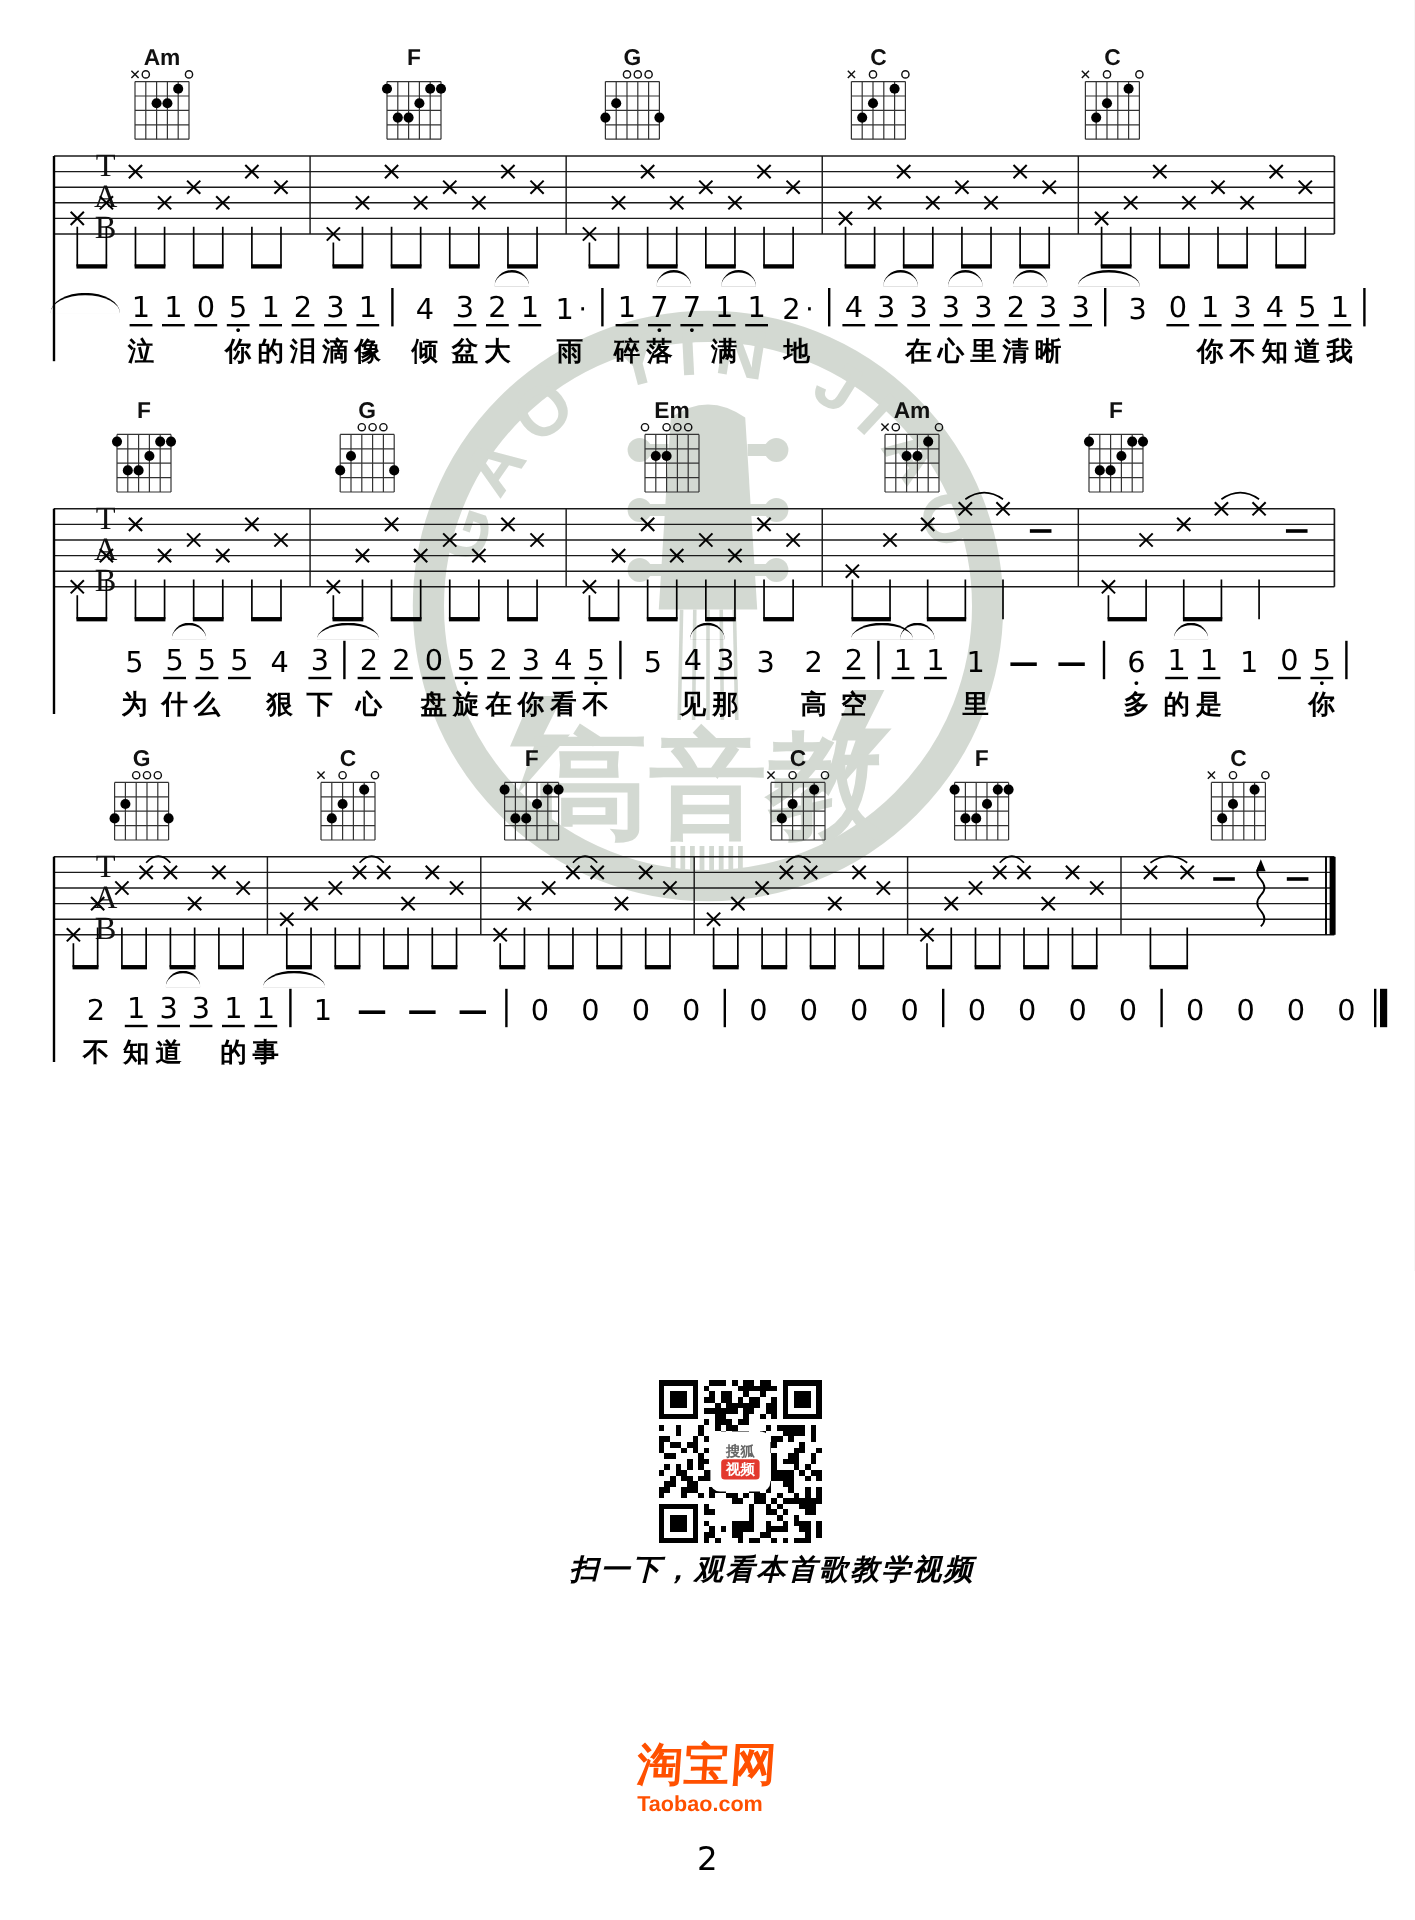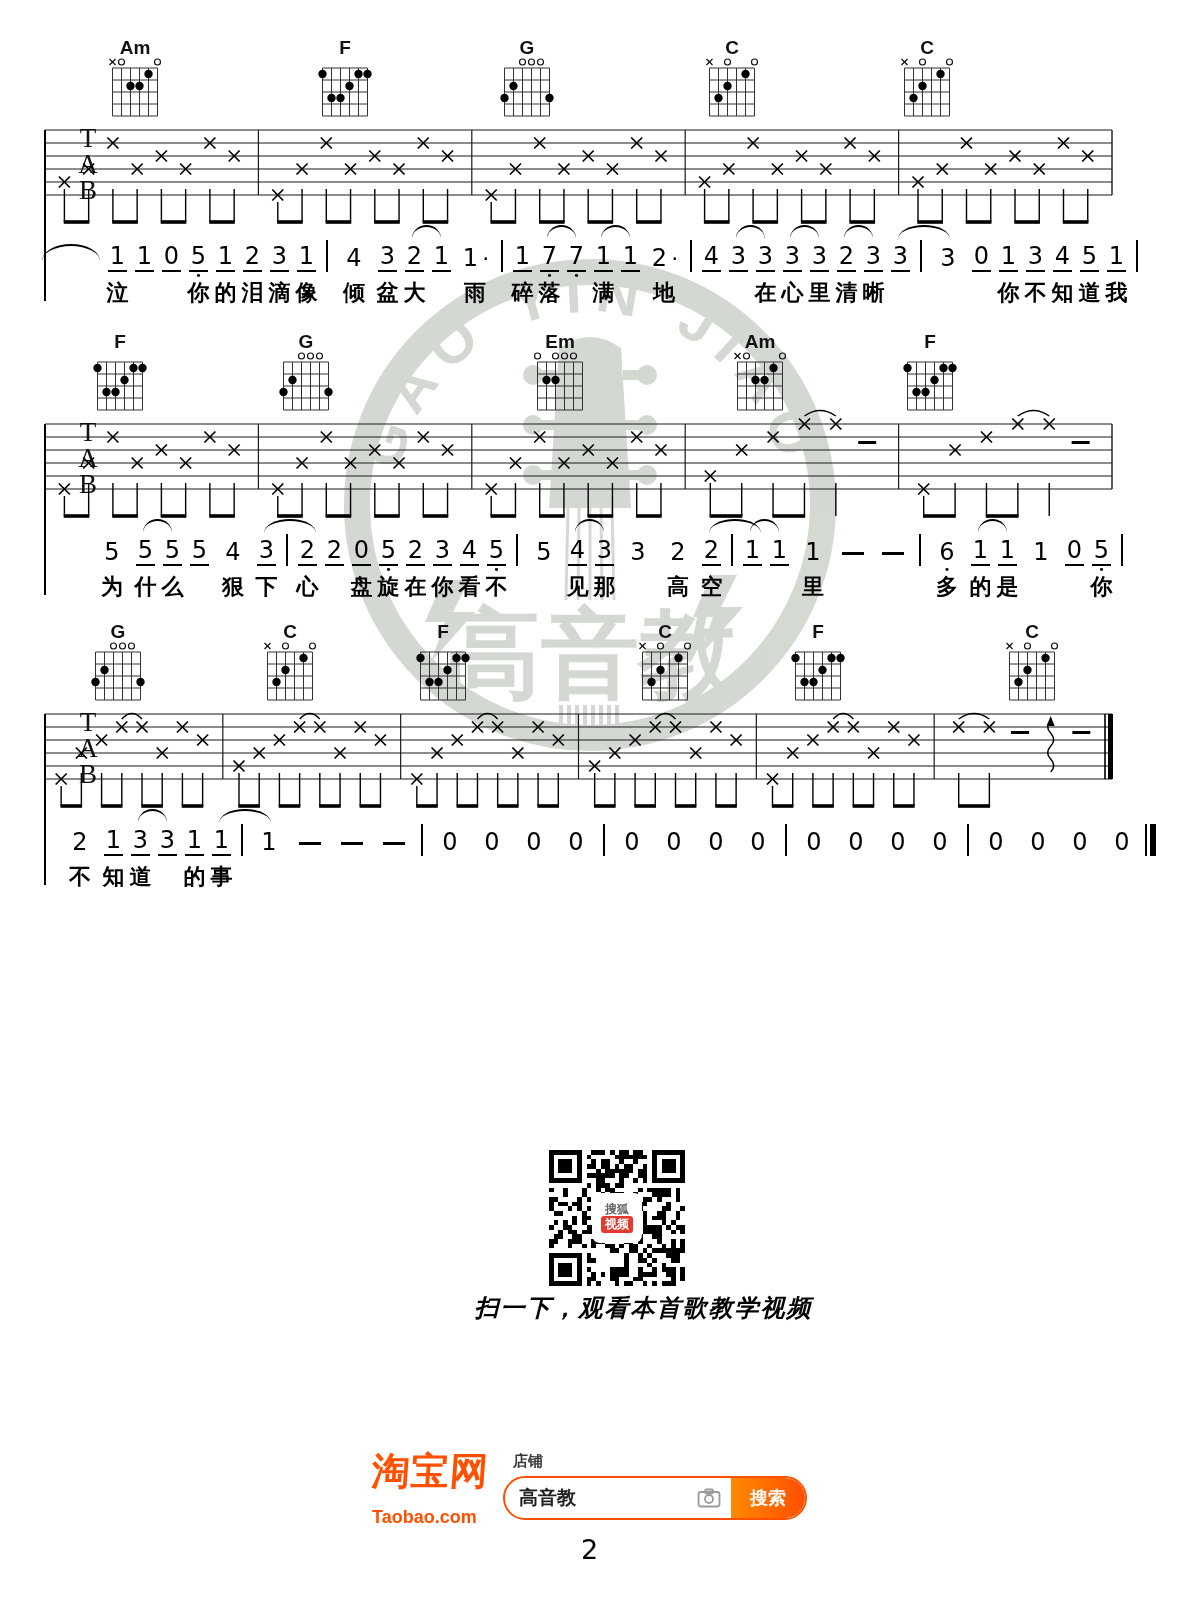--- a/index.html
+++ b/index.html
@@ -1926,18 +1926,6 @@
       <div class="tb-cn">淘宝网</div>
       <div class="tb-en">Taobao.com</div>
     </div>
-    <div class="searchwrap">
-      <div class="shoplabel">店铺</div>
-      <div class="searchbar">
-        <span class="searchtext">高音教</span>
-        <svg class="camicon" width="24" height="20" viewBox="0 0 24 20">
-          <rect x="1.5" y="4" width="21" height="14.5" rx="2.5" fill="none" stroke="#9a9a9a" stroke-width="1.8"></rect>
-          <rect x="8" y="1.5" width="8" height="4" rx="1.5" fill="none" stroke="#9a9a9a" stroke-width="1.8"></rect>
-          <circle cx="12" cy="11" r="4" fill="none" stroke="#9a9a9a" stroke-width="1.8"></circle>
-        </svg>
-        <div class="searchbtn">搜索</div>
-      </div>
-    </div>
   </div>
 
   <div class="pagenum" style="top:1534px;">2</div>

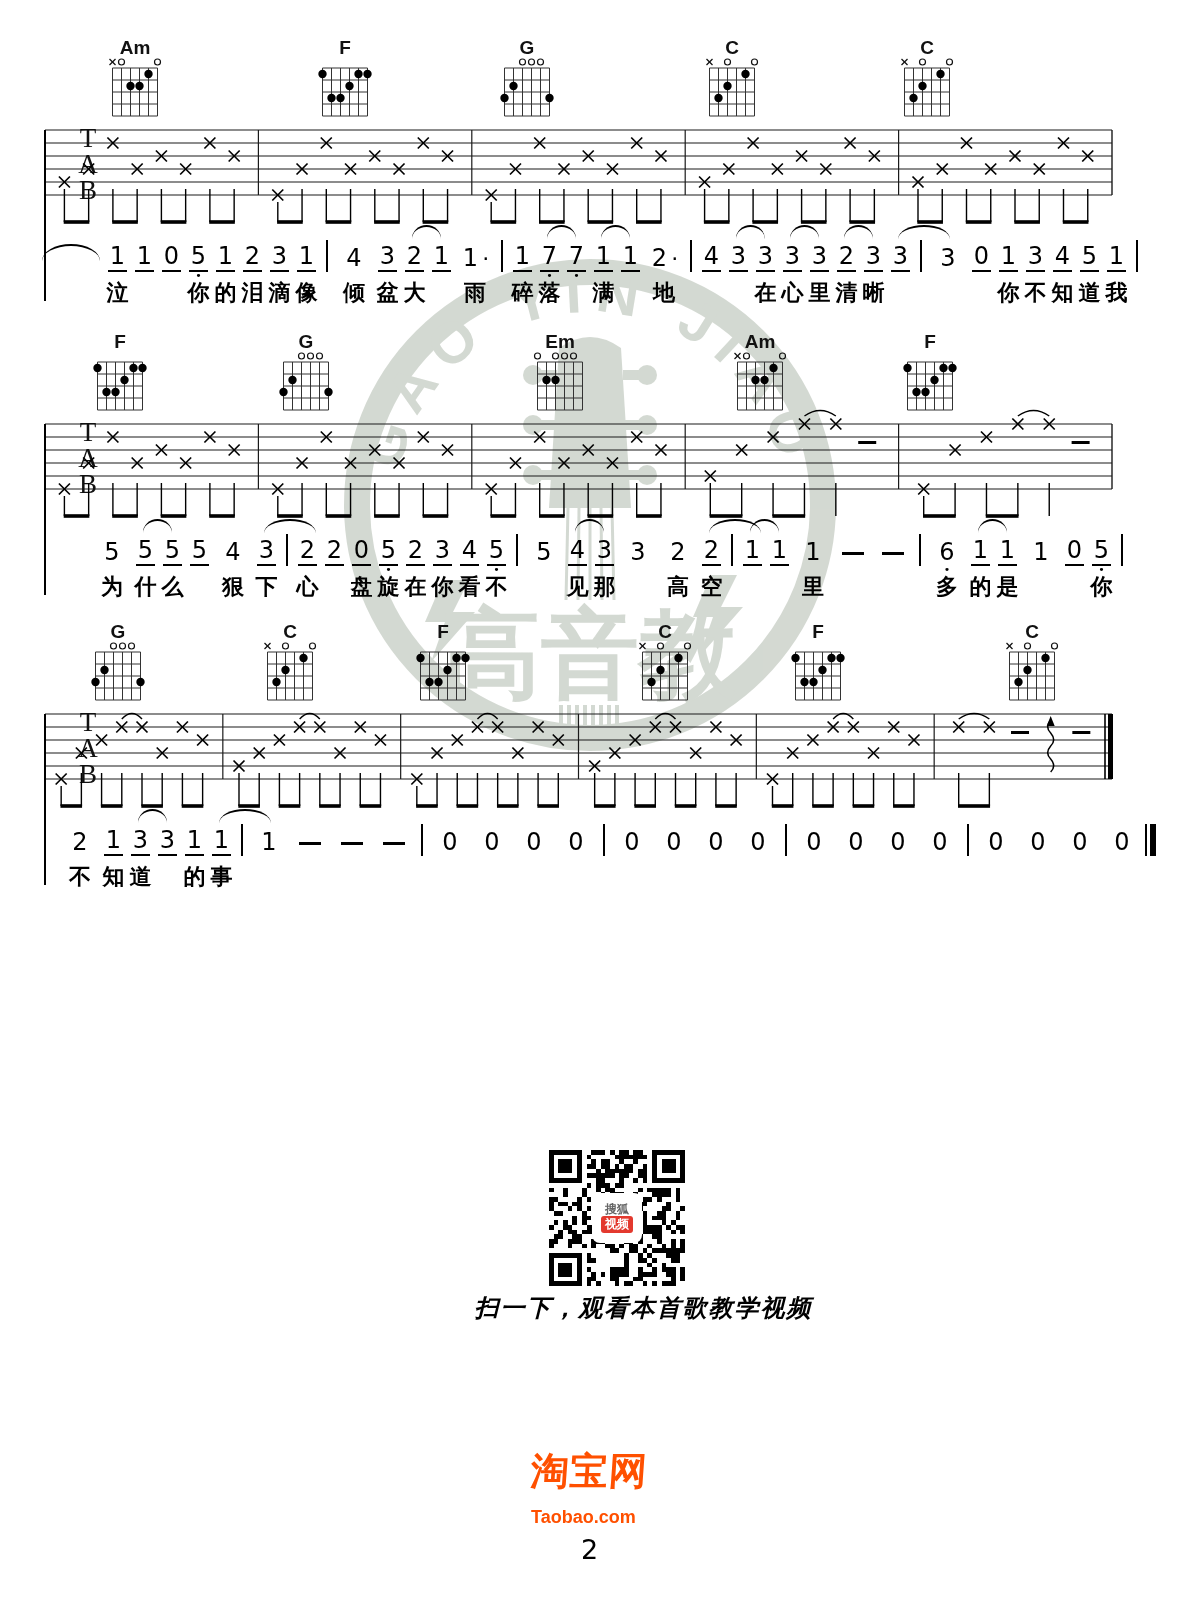--- a/index.html
+++ b/index.html
@@ -41,7 +41,7 @@
           gap:14px;z-index:1;}
   .tb-logo{text-align:left;line-height:1;}
   .tb-cn{font-size:38px;font-weight:900;color:#ff5000;transform:skewX(-4deg);letter-spacing:1px;}
-  .tb-en{font-size:18px;font-weight:700;color:#ff5000;margin-top:18px;}
+  .tb-en{font-size:18px;font-weight:700;color:#ff5000;margin-top:4px;}
   .searchwrap{position:relative;padding-top:24px;}
   .shoplabel{position:absolute;top:0;left:10px;font-size:15px;font-weight:700;color:#3a3a3a;}
   .searchbar{display:flex;align-items:center;width:300px;height:40px;border:2.5px solid #ff5000;

